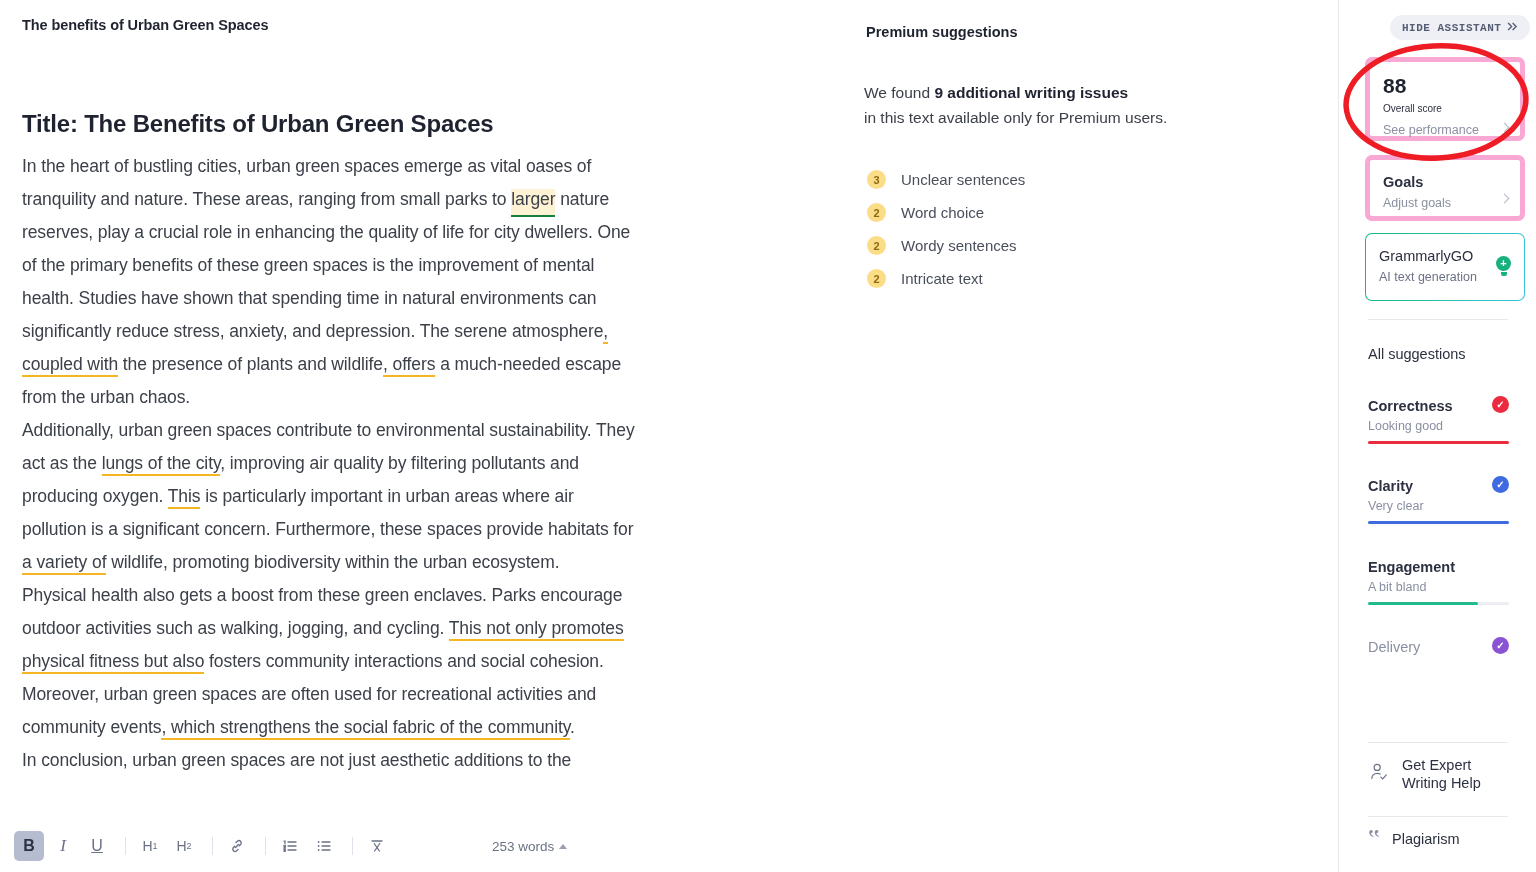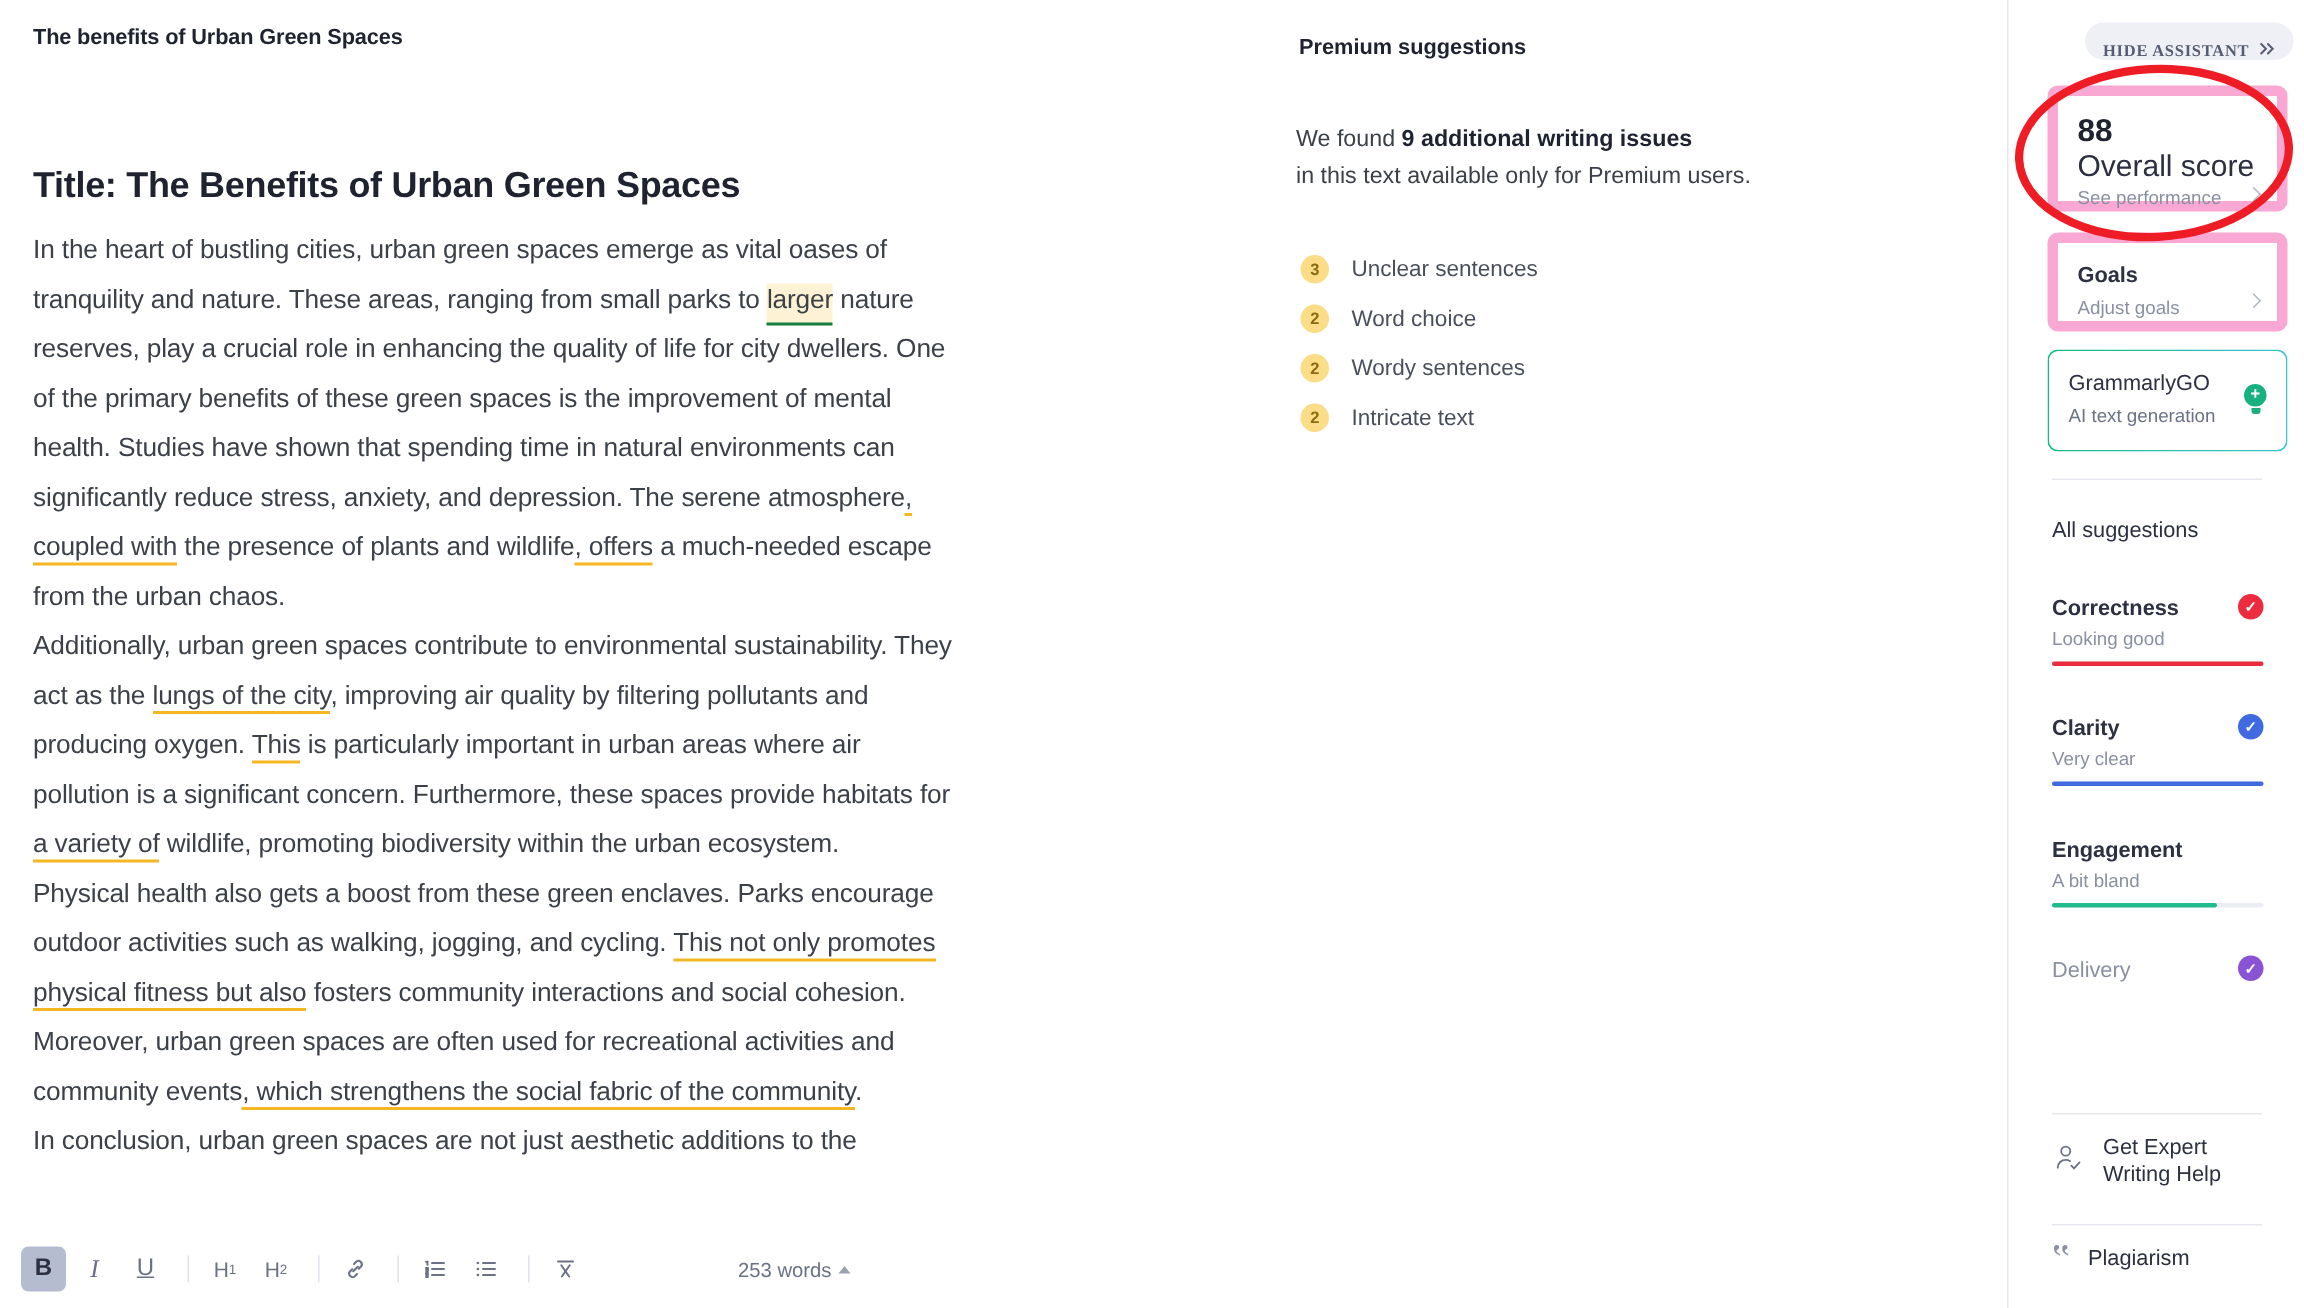--- a/index.html
+++ b/index.html
@@ -112,8 +112,8 @@
     height: 25px; padding: 0 12px; border-radius: 13px;
     background: #eef0f6; color: #565d73;
     font-size: 11px; font-weight: bold; letter-spacing: 0.5px;
-    display: flex; align-items: flex-end; gap: 6px; cursor: pointer;
-    border: none; font-family: Liberation Serif, serif;
+    display: flex; align-items: center; gap: 6px; cursor: pointer;
+    border: none; font-family: Liberation Mono, monospace;
   }
 
   .card {

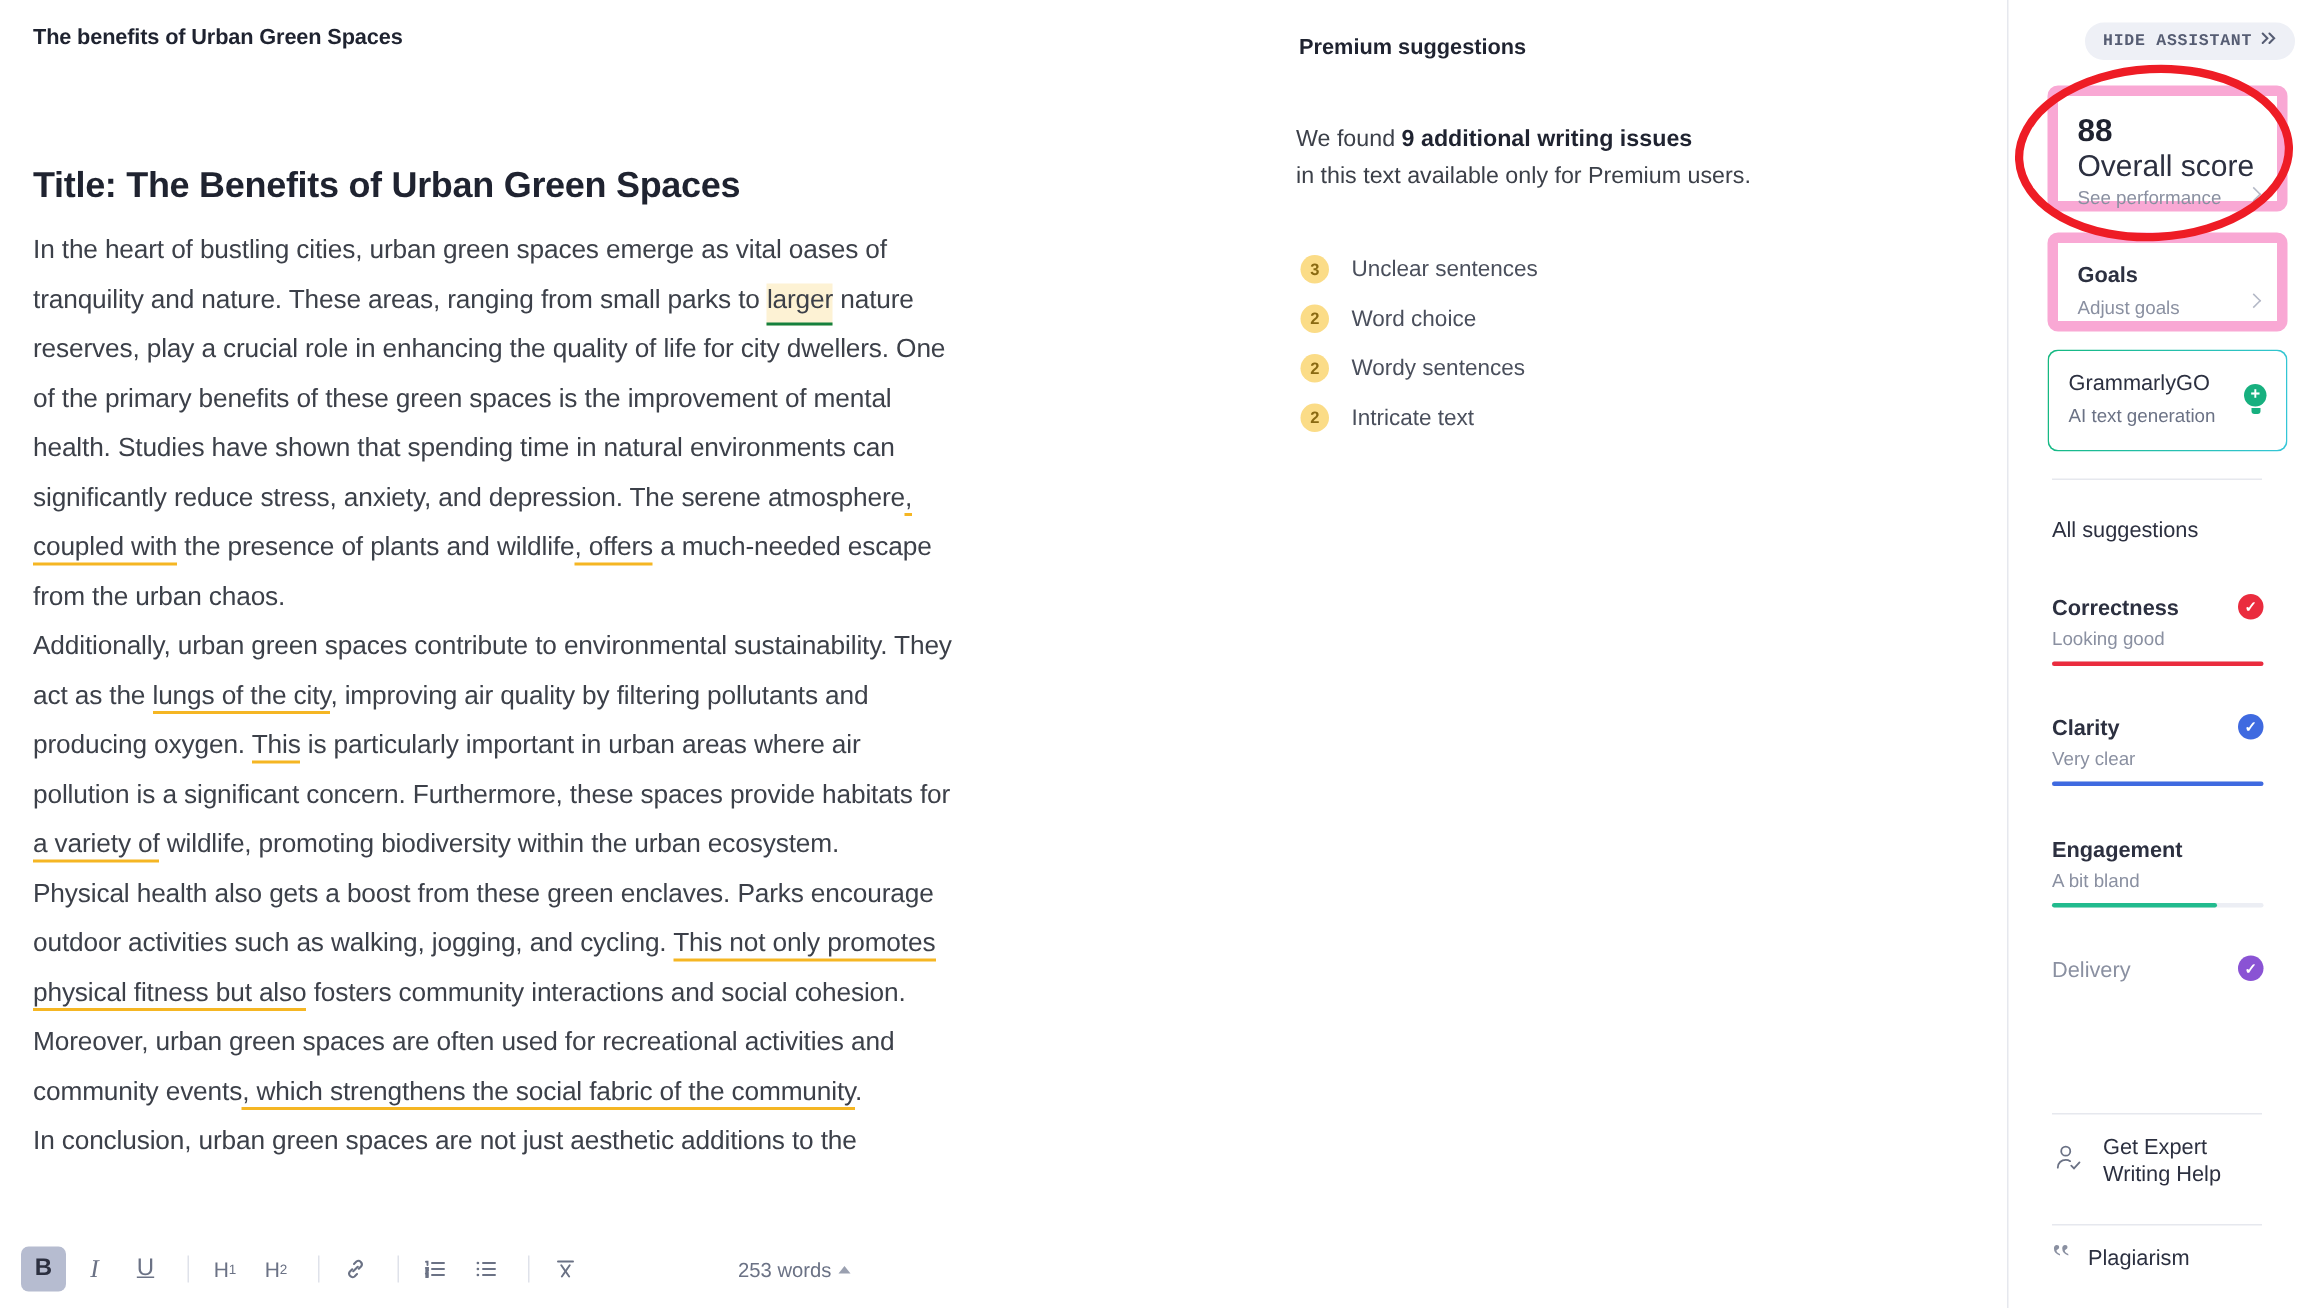--- a/index.html
+++ b/index.html
@@ -118,7 +118,7 @@
 
   .card {
     position: absolute; left: 26px; width: 160px;
-    background: #fff; border: 7px solid #f9a8d4; border-radius: 7px;
+    background: #fff; border: 5px solid #f9a8d4; border-radius: 7px;
     padding: 11px 13px; cursor: pointer;
   }
   #card-score { top: 57px; height: 84px; }

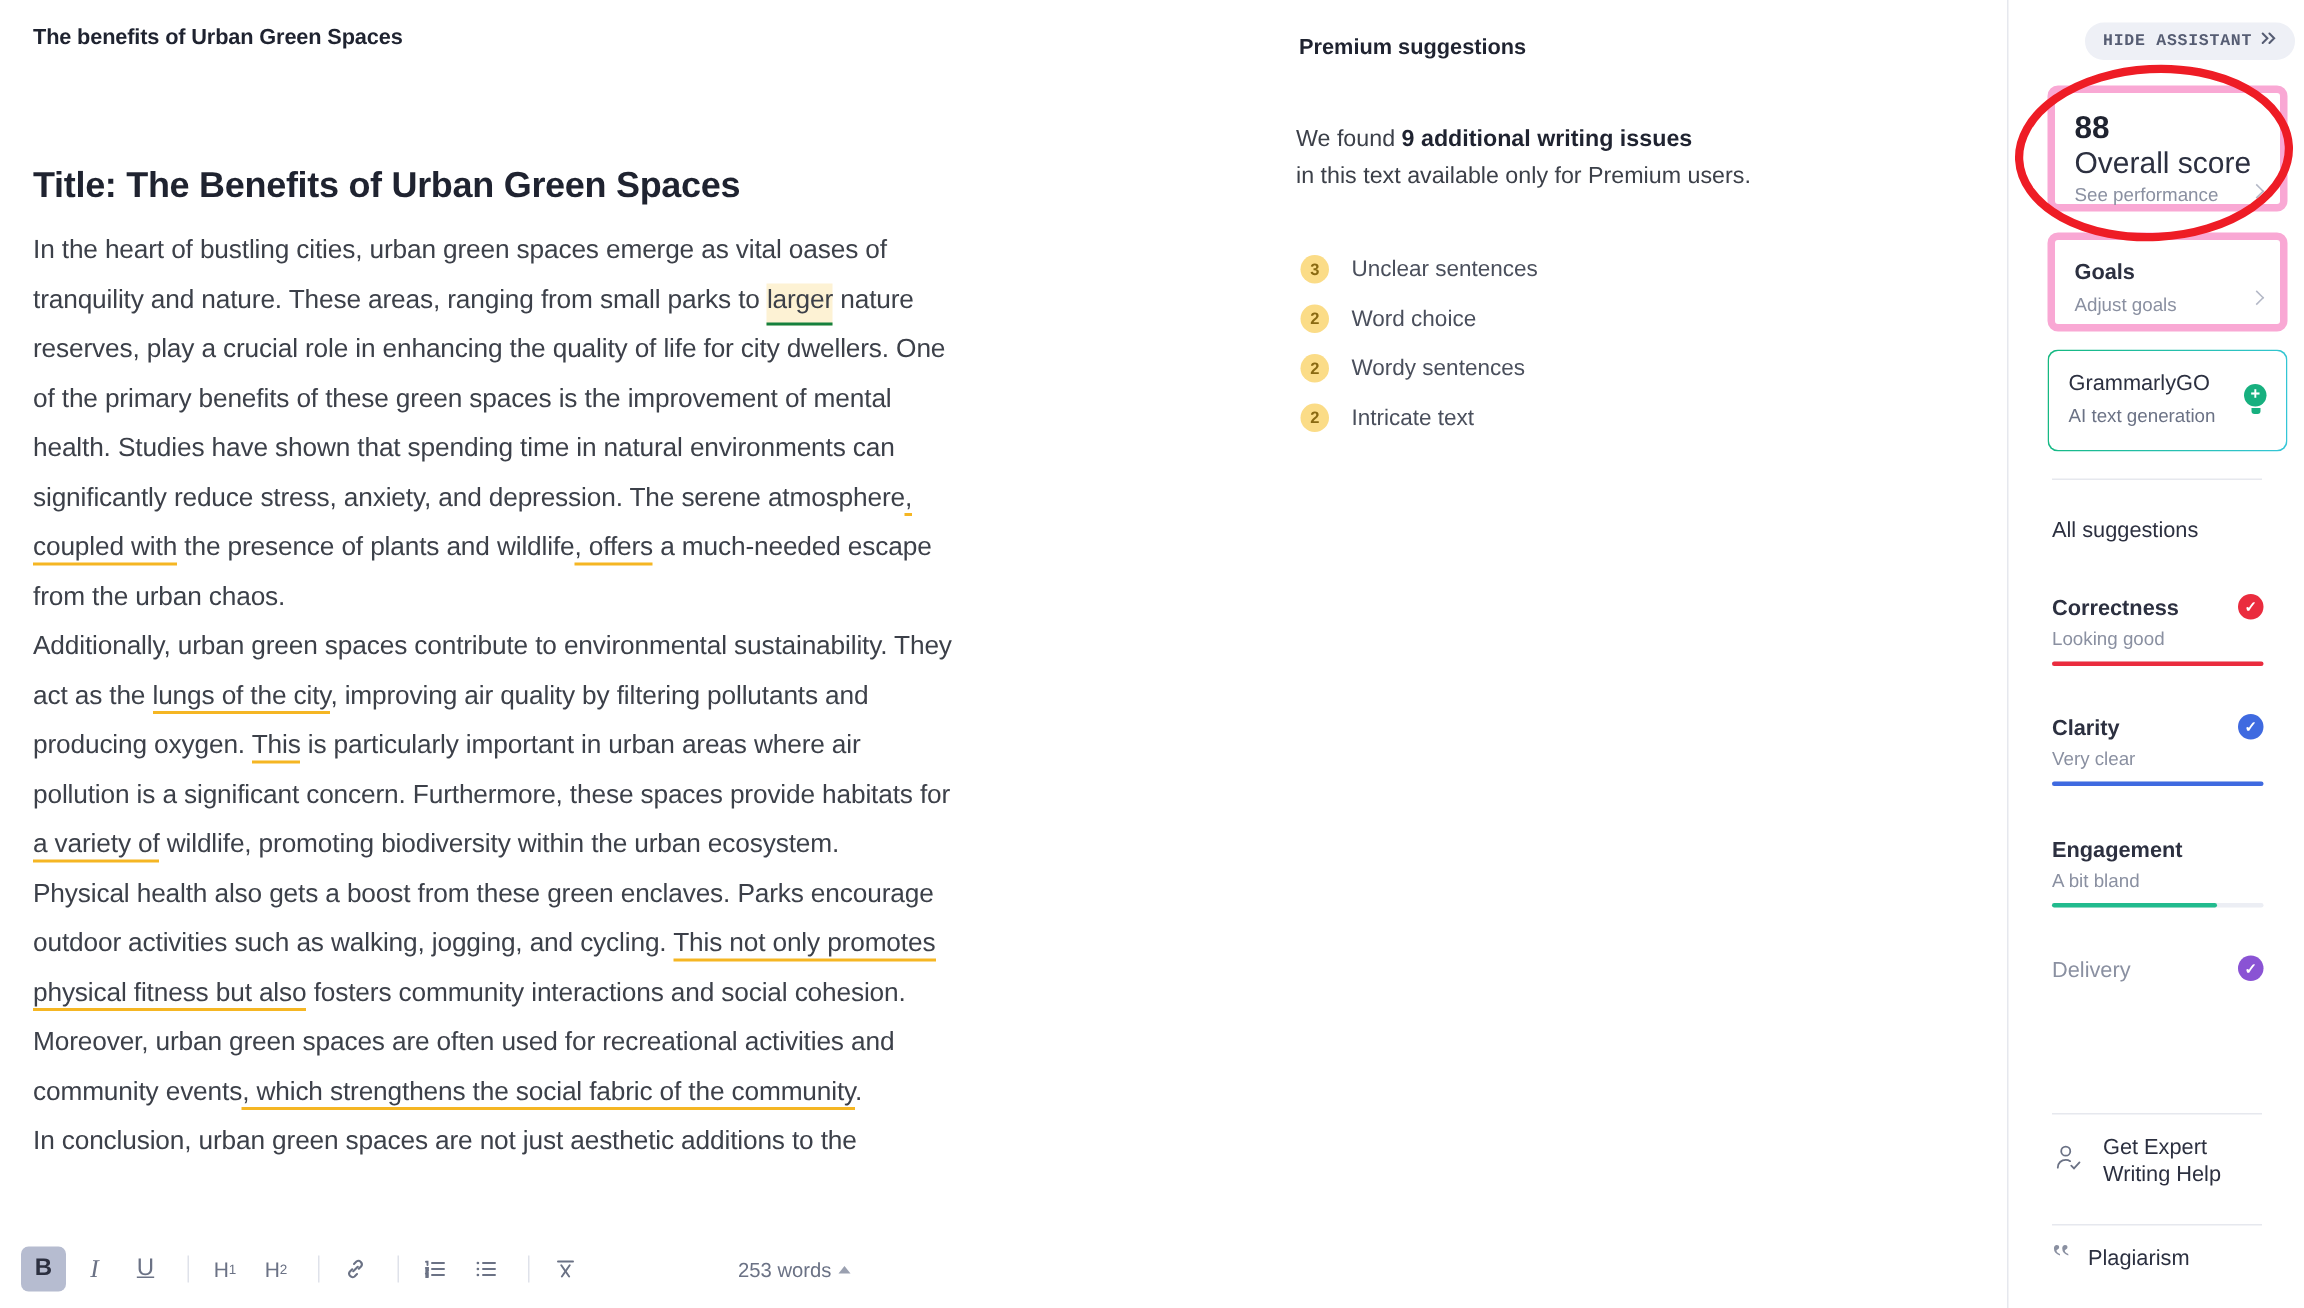--- a/index.html
+++ b/index.html
@@ -123,7 +123,7 @@
   }
   #card-score { top: 57px; height: 84px; }
   #score-num { font-size: 21px; font-weight: bold; color: #1f2330; line-height: 25px; }
-  #score-label { font-size: 20px; color: #2c3040; line-height: 22px; }
+  #score-label { font-size: 10px; color: #2c3040; line-height: 22px; }
   #score-sub { font-size: 12.5px; color: #8a90a1; line-height: 20px; }
   #card-goals { top: 155px; height: 66px; }
   #goals-label { font-size: 14.5px; color: #2c3040; font-weight: bold; line-height: 22px; }

